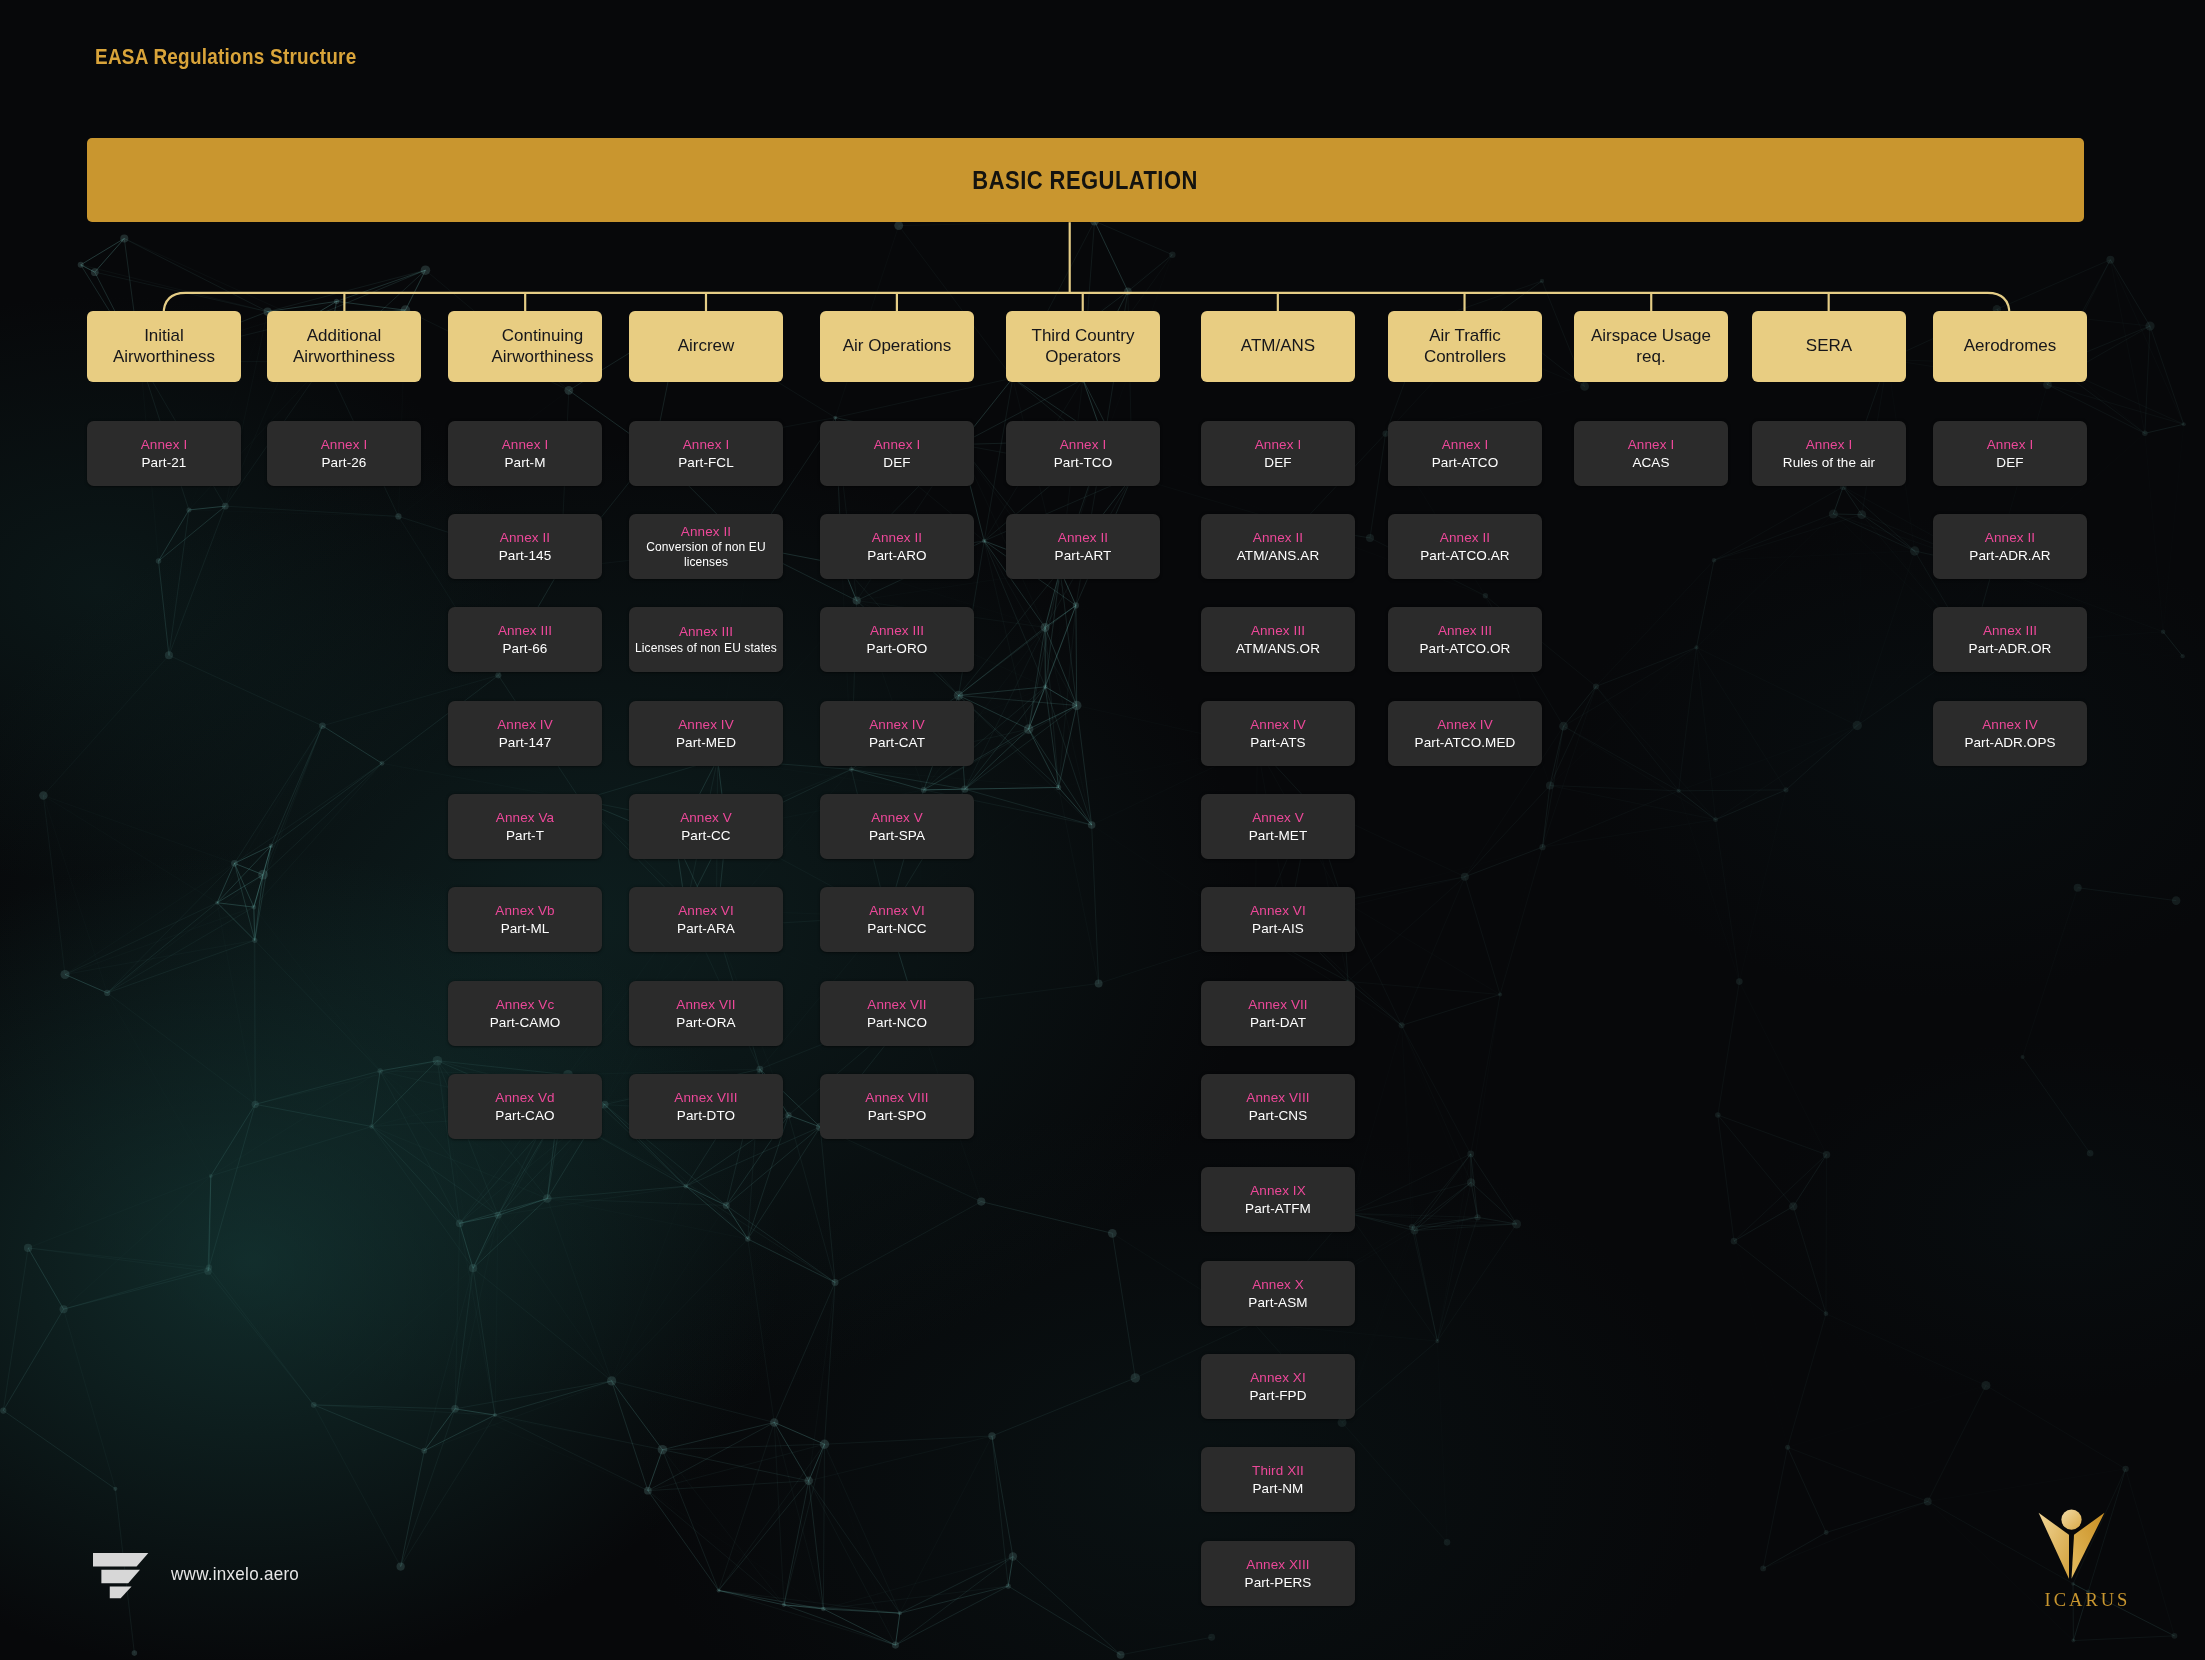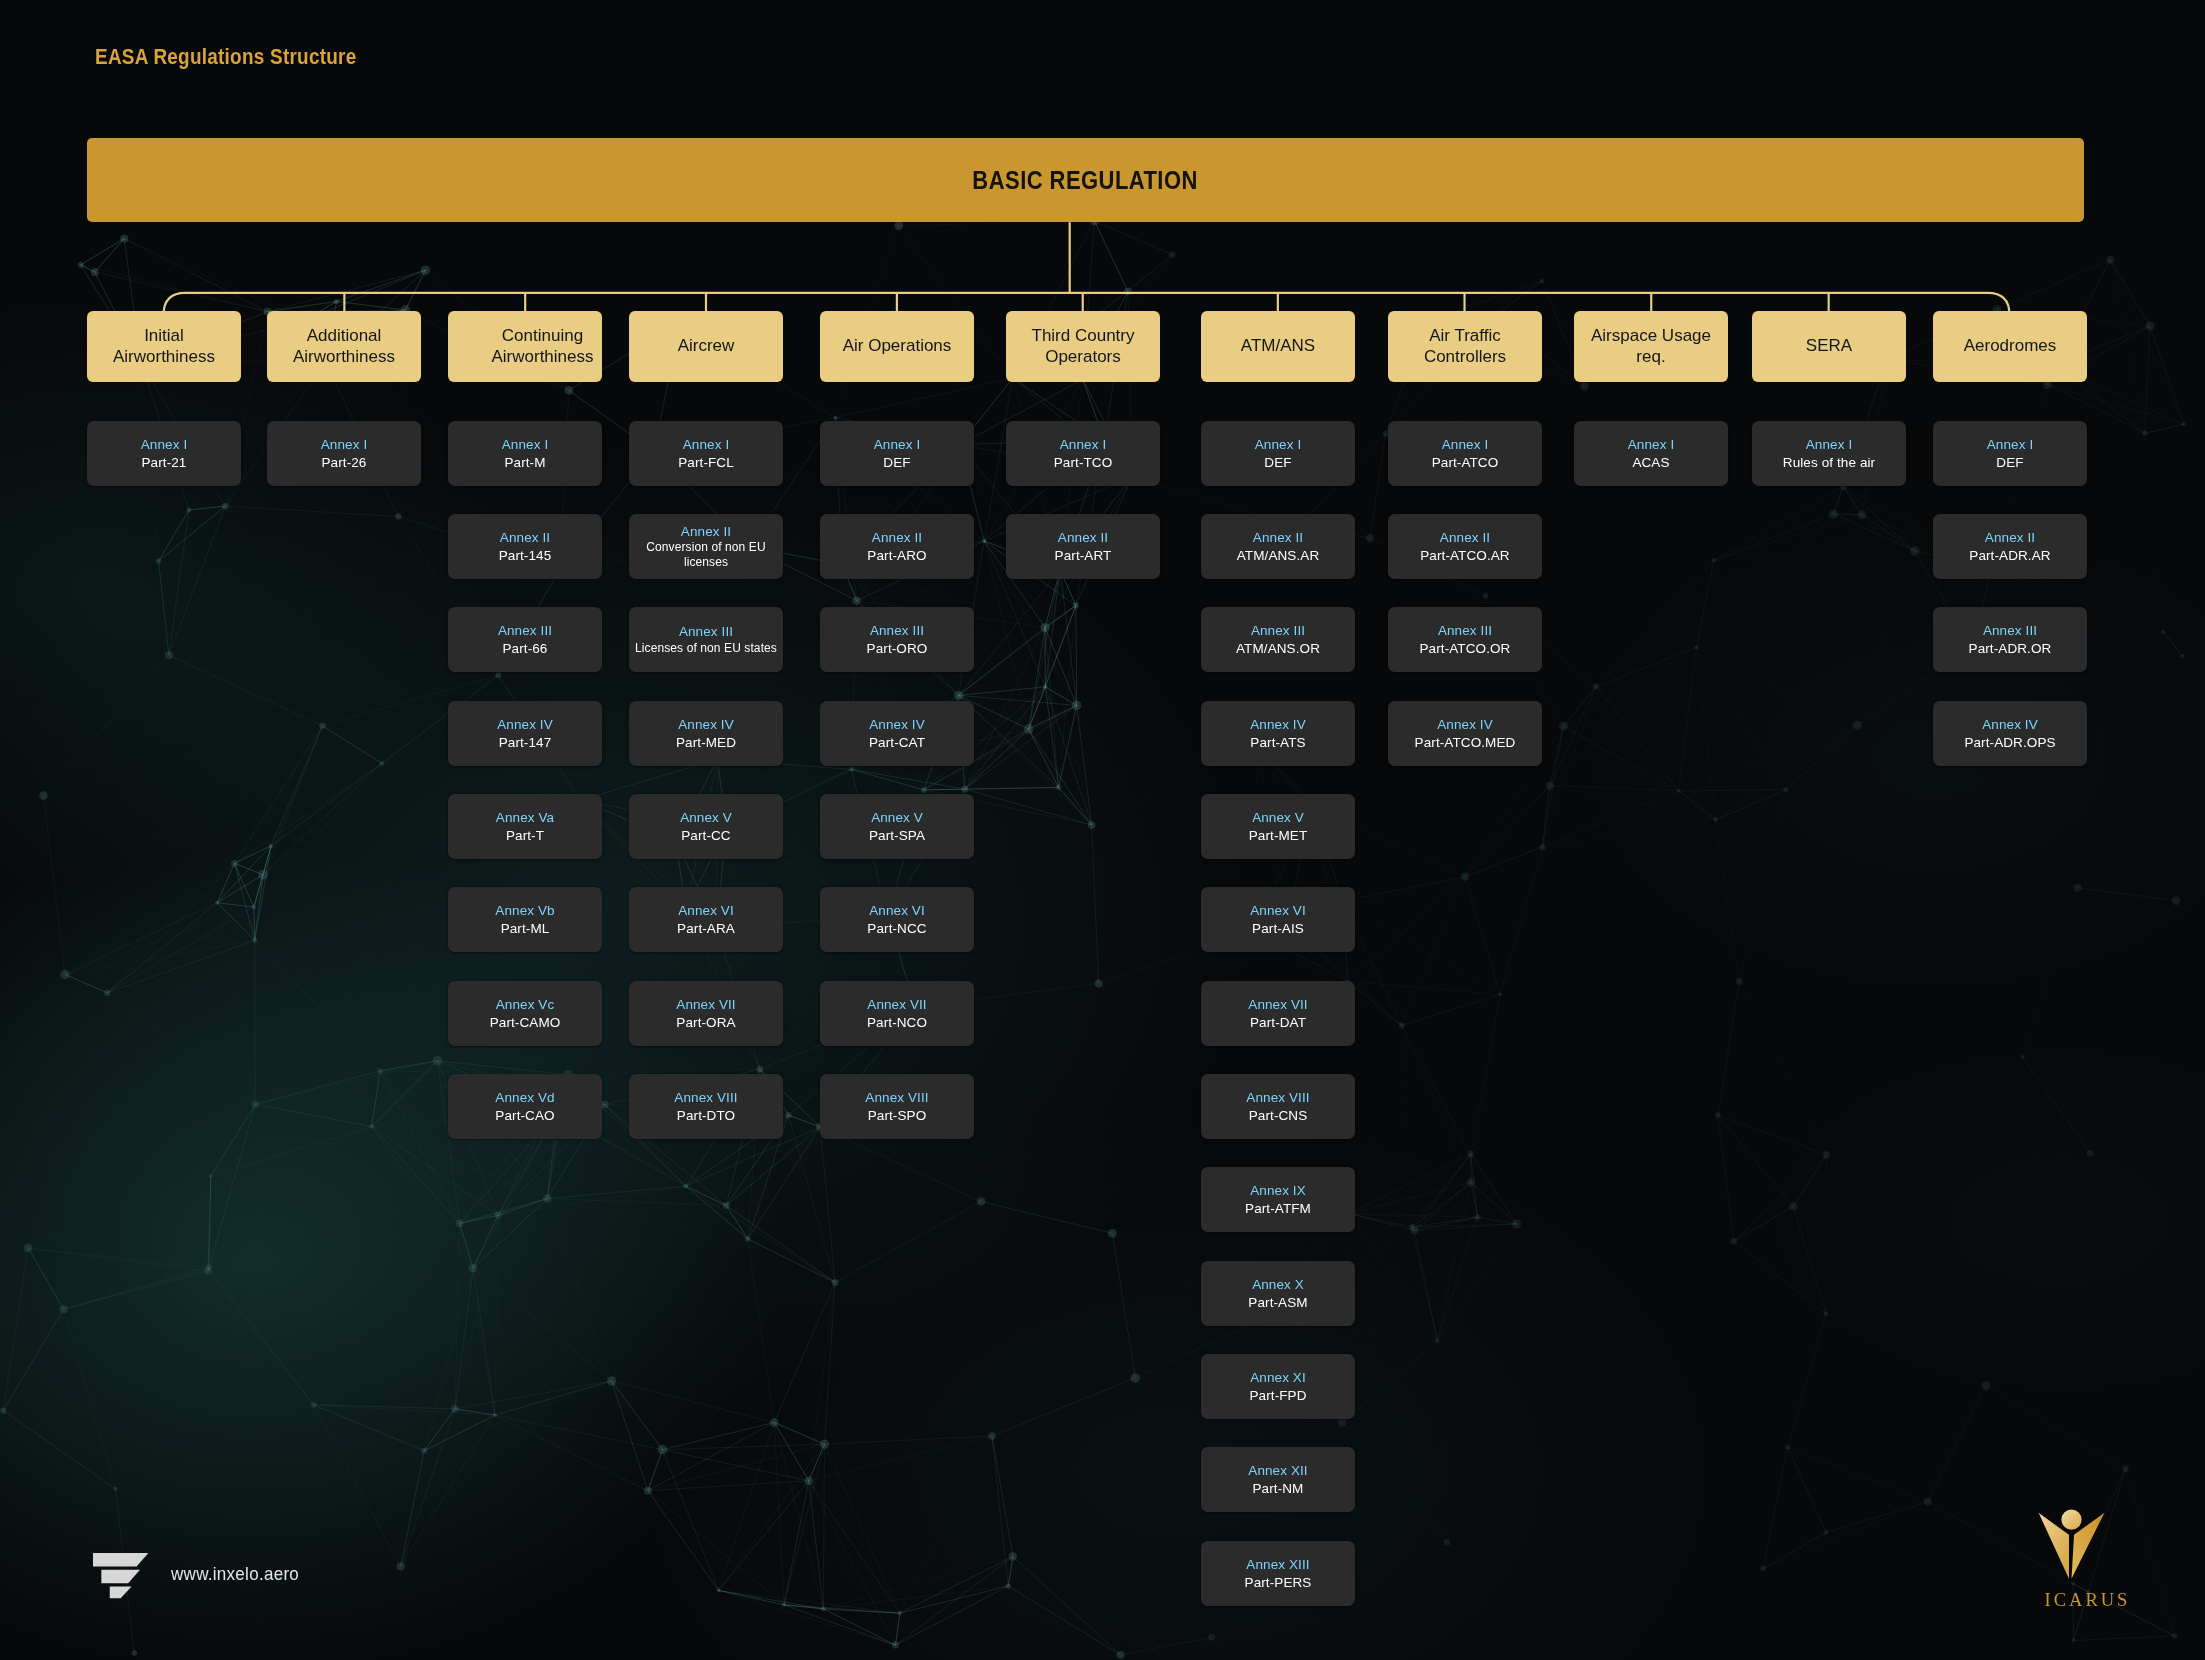--- a/index.html
+++ b/index.html
@@ -87,7 +87,7 @@
     padding:3.4px 4.2px;
     box-shadow:0 0.8px 2.5px rgba(0,0,0,0.5);
   }
-  .annex-roman { font-size:13.5px; color:#7dd3fc; line-height:1.30; letter-spacing:0.1px; }
+  .annex-roman { font-size:13.5px; color:#ec4899; line-height:1.30; letter-spacing:0.1px; }
   .annex-part  { font-size:13.5px; color:#ffffff; line-height:1.30; letter-spacing:0.1px; }
   .annex-part.small { font-size:12px; line-height:1.25; }
 

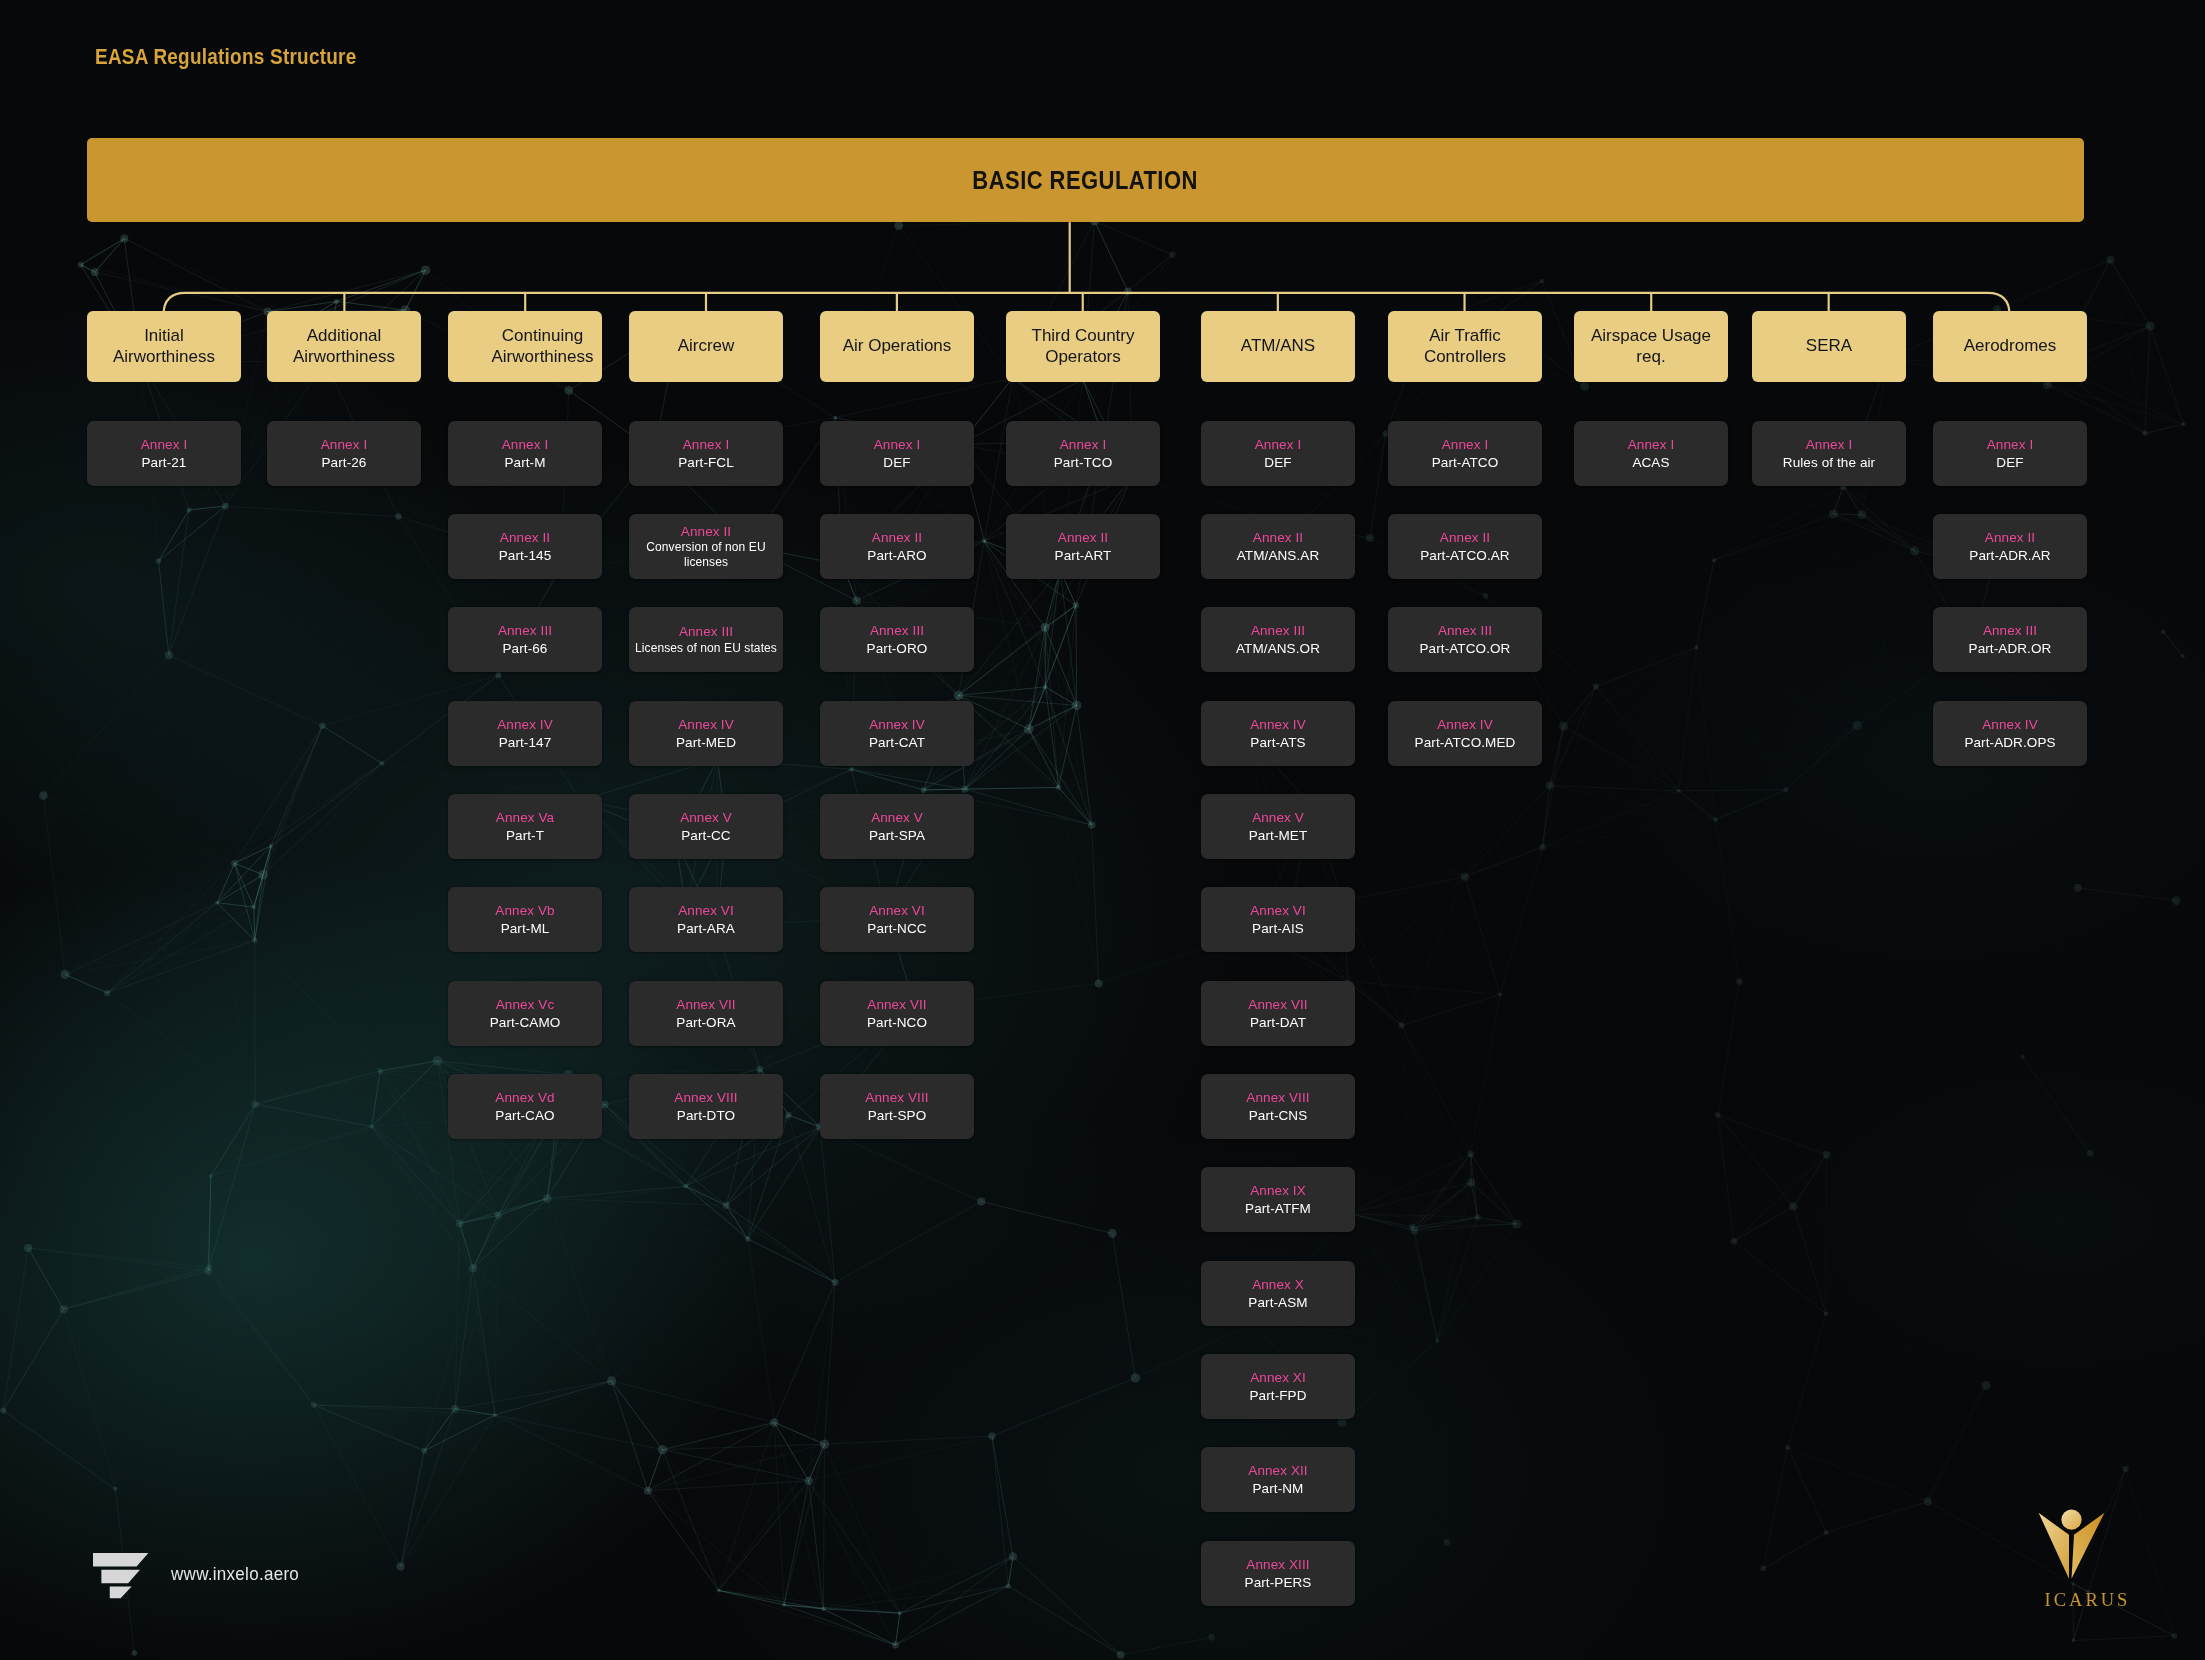--- a/index.html
+++ b/index.html
@@ -1282,7 +1282,7 @@
           <span class="annex-part">Part-FPD</span>
         </div>
         <div class="annex-box" style="left: 1201px; top: 1447px; width: 154px; height: 65px;">
-          <span class="annex-roman">Annex XII</span>
+          <span class="annex-roman">Third XII</span>
           <span class="annex-part">Part-NM</span>
         </div>
         <div class="annex-box" style="left: 1201px; top: 1541px; width: 154px; height: 65px;">

